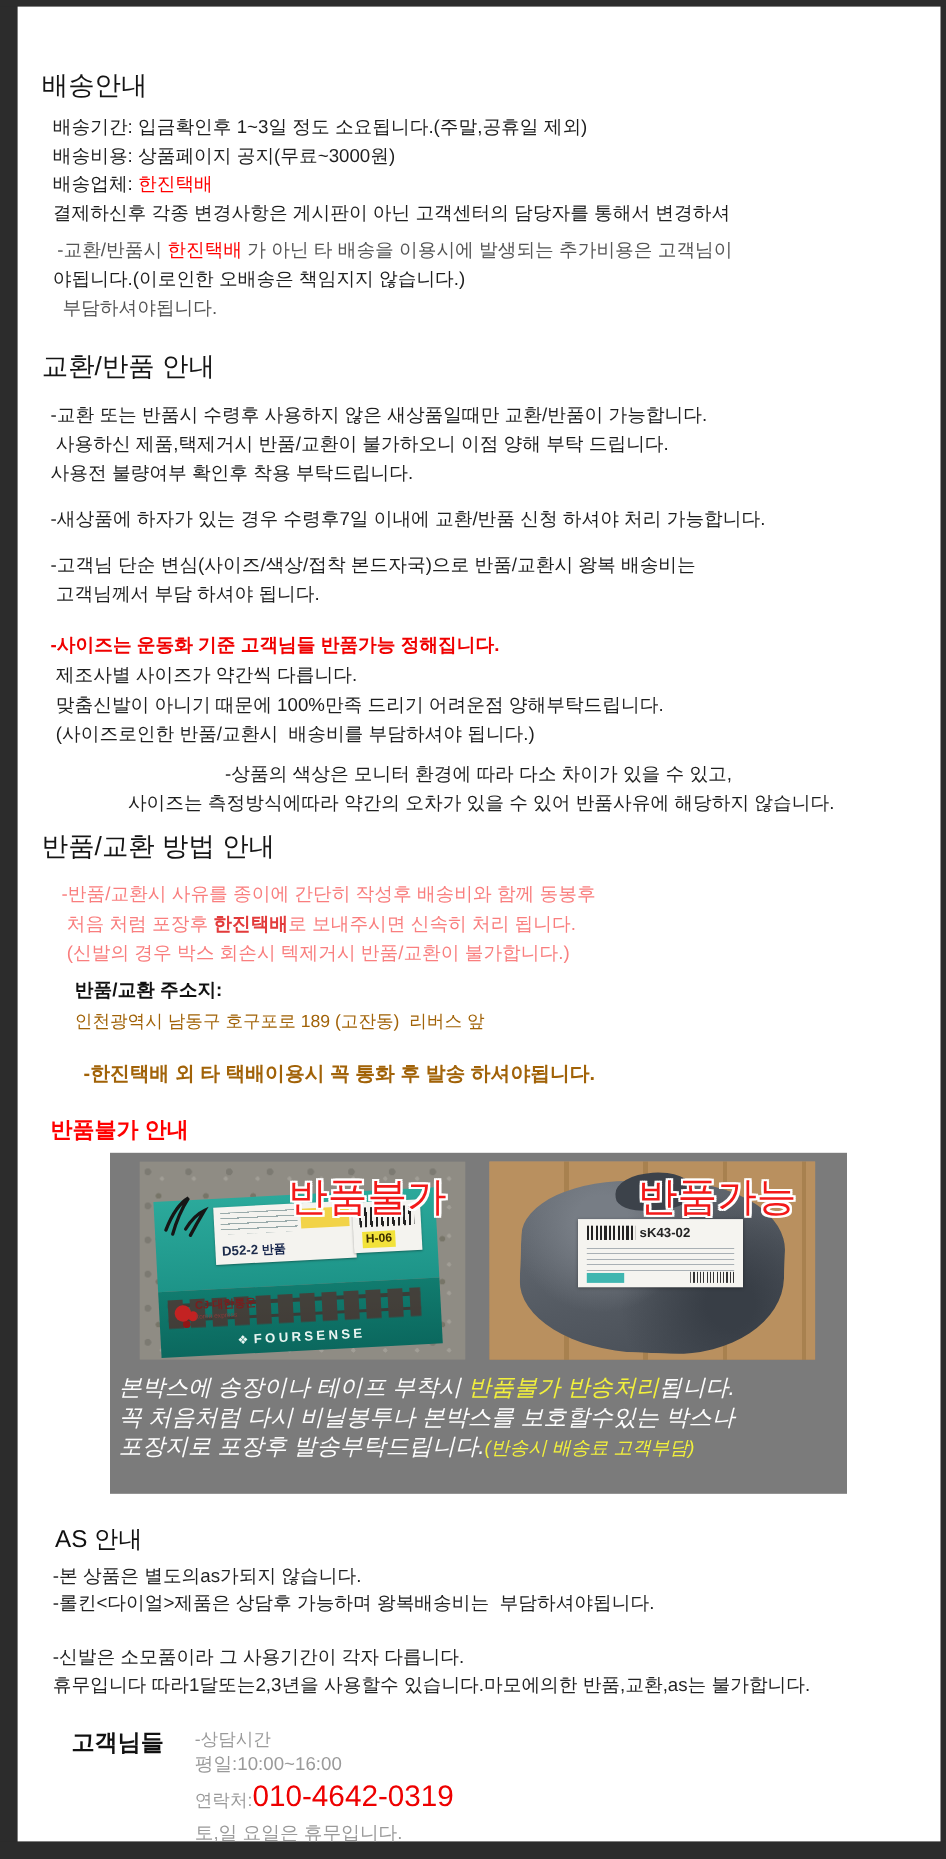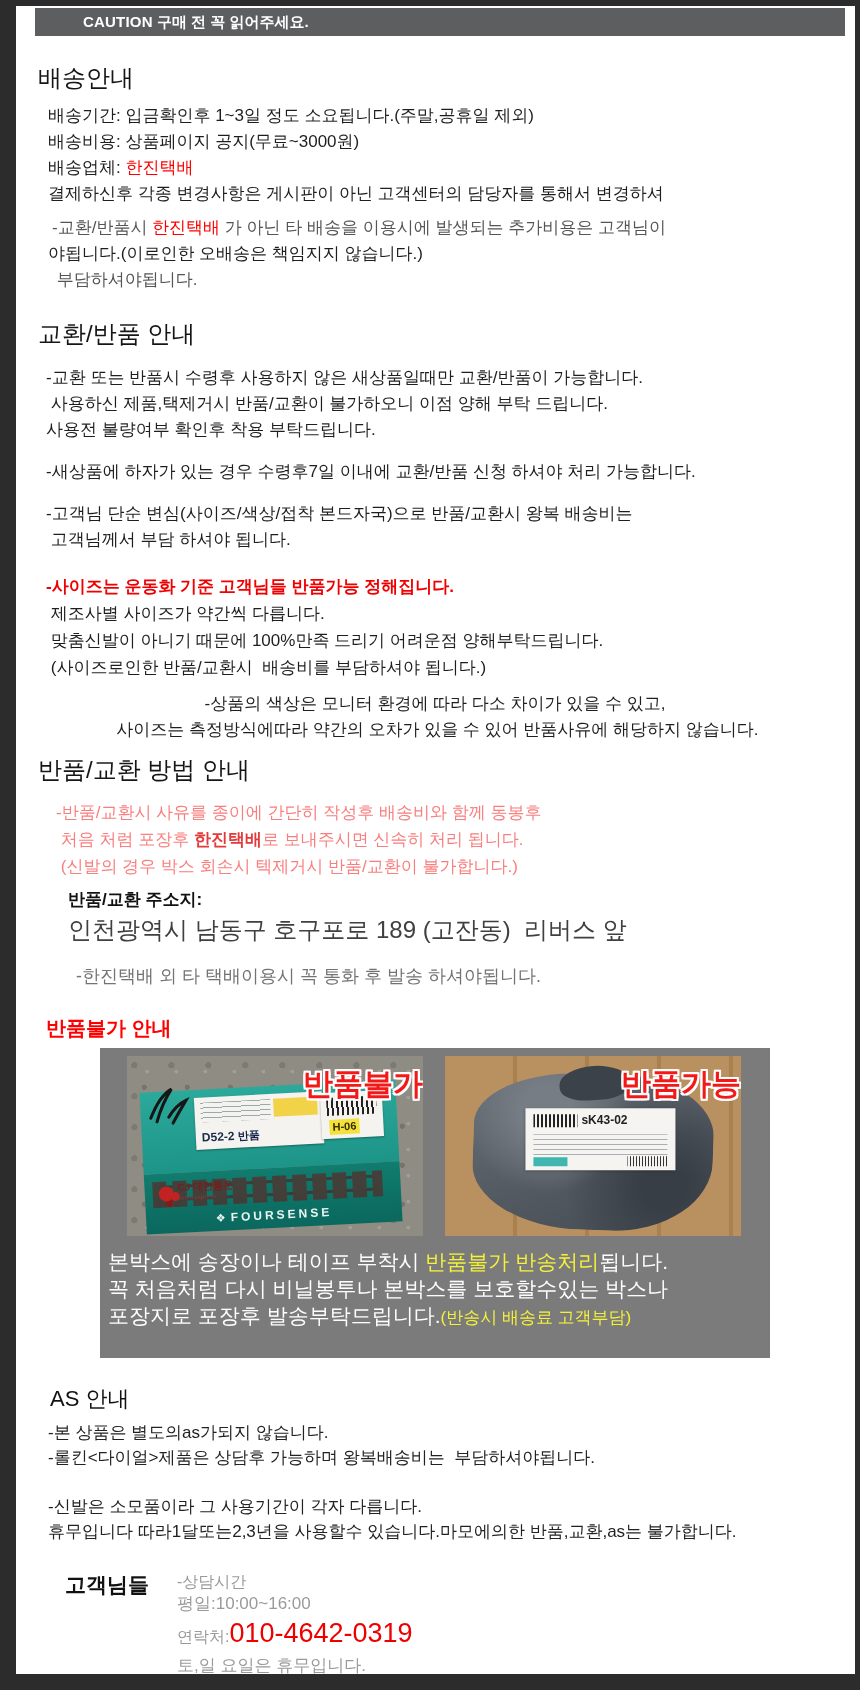--- a/index.html
+++ b/index.html
@@ -122,7 +122,6 @@
   <div class="frame frame-top"></div>
   <div class="frame frame-bottom"></div>
 
-  <div class="caution-bar"><b>CAUTION</b><span> 구매 전 꼭 읽어주세요.</span></div>
 
   <div class="col">
 

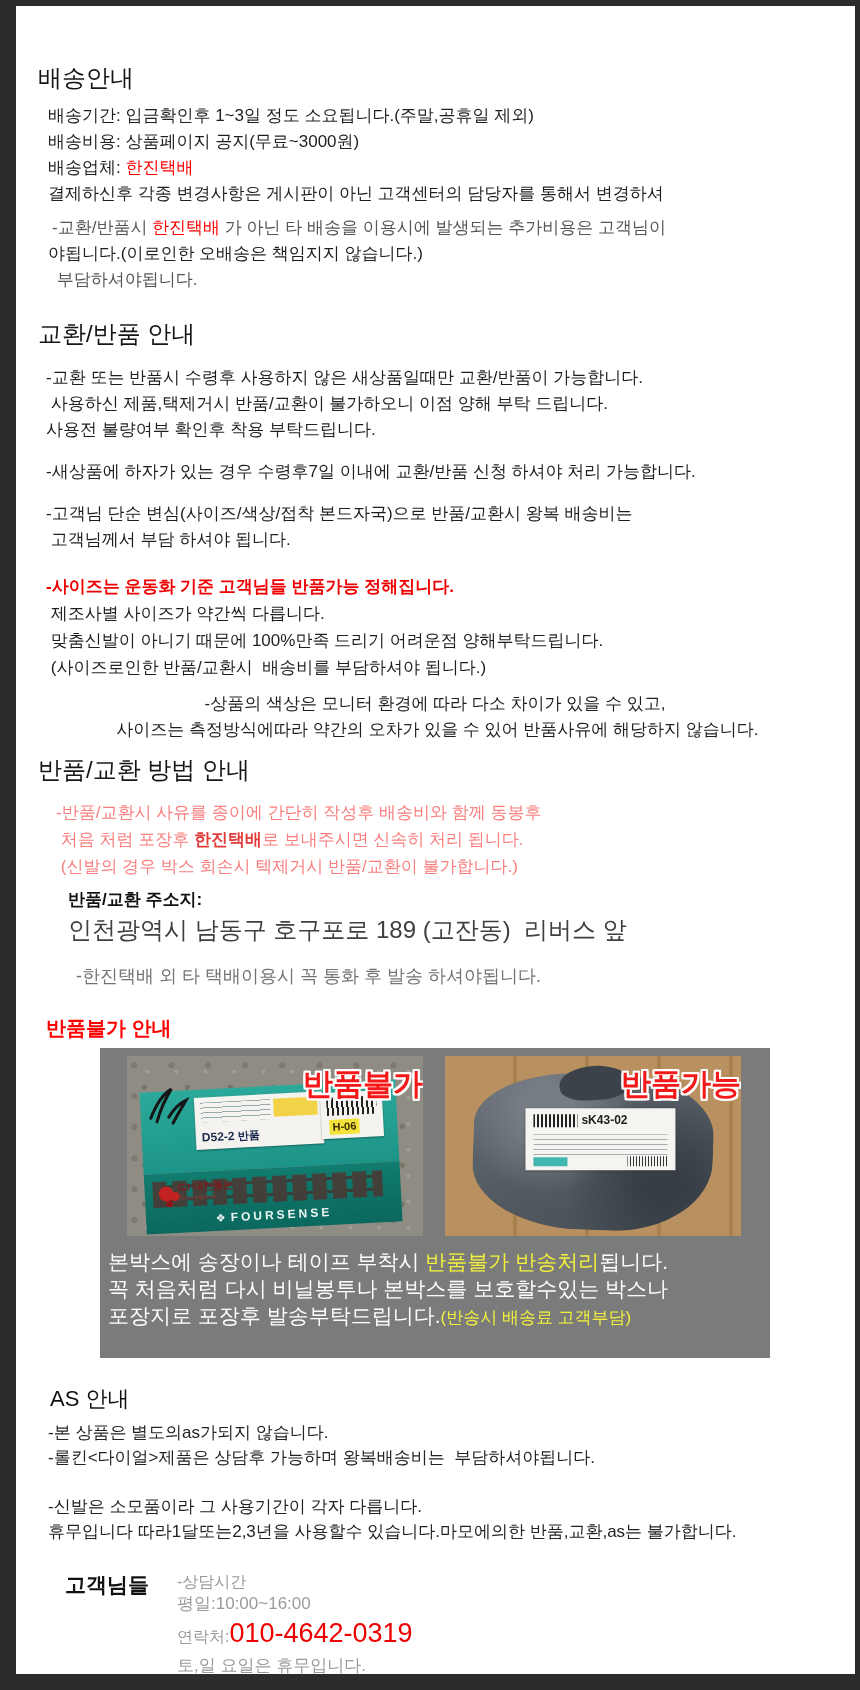--- a/index.html
+++ b/index.html
@@ -33,7 +33,7 @@
   .ml30{margin-left:30px;} .ml38{margin-left:38px;} .ml12{margin-left:12px;}
 
   .addr-label{font-size:17px;font-weight:600;color:#111;line-height:24px;}
-  .addr{font-size:24px;color:#404040;line-height:32px;white-space:pre-wrap;}
+  .addr{font-size:16px;color:#a16207;line-height:32px;white-space:pre-wrap;}
   .courier-warning{font-size:18px;font-weight:400;color:#737373;line-height:25px;}
   .noreturn-h{font-size:20px;font-weight:700;color:#ff0000;line-height:27px;}
 

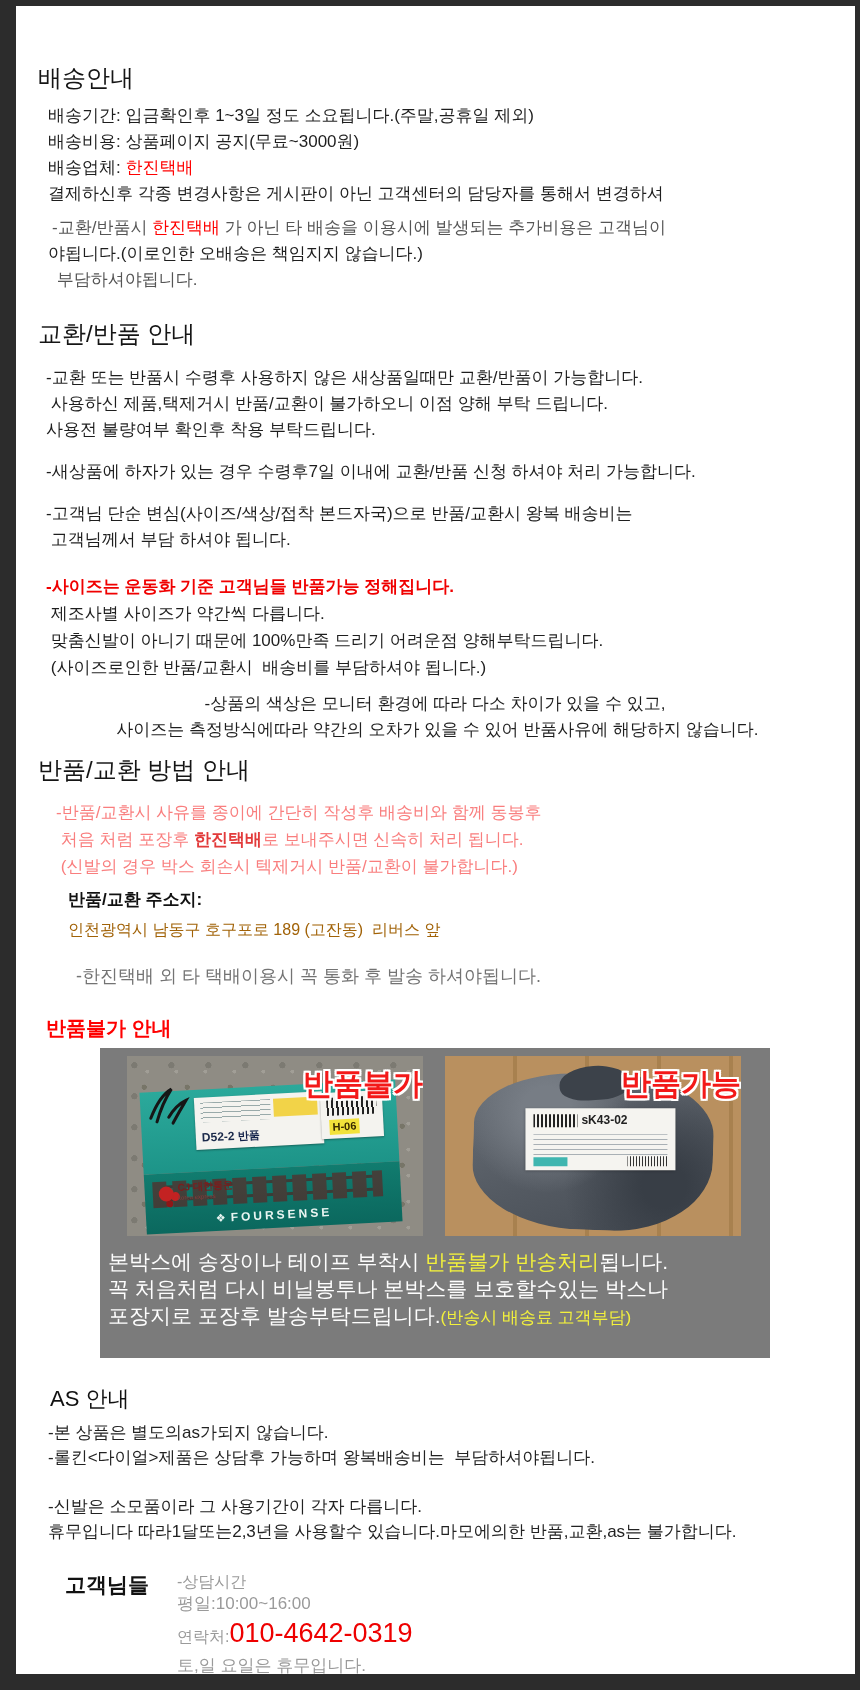--- a/index.html
+++ b/index.html
@@ -34,7 +34,7 @@
 
   .addr-label{font-size:17px;font-weight:600;color:#111;line-height:24px;}
   .addr{font-size:16px;color:#a16207;line-height:32px;white-space:pre-wrap;}
-  .courier-warning{font-size:18px;font-weight:400;color:#737373;line-height:25px;}
+  .courier-warning{font-size:18px;font-weight:700;color:#a16207;line-height:25px;}
   .noreturn-h{font-size:20px;font-weight:700;color:#ff0000;line-height:27px;}
 
   .gray-box{margin-top:6px;margin-left:62px;width:670px;height:310px;background:#7b7b7b;box-sizing:border-box;padding-top:8px;}

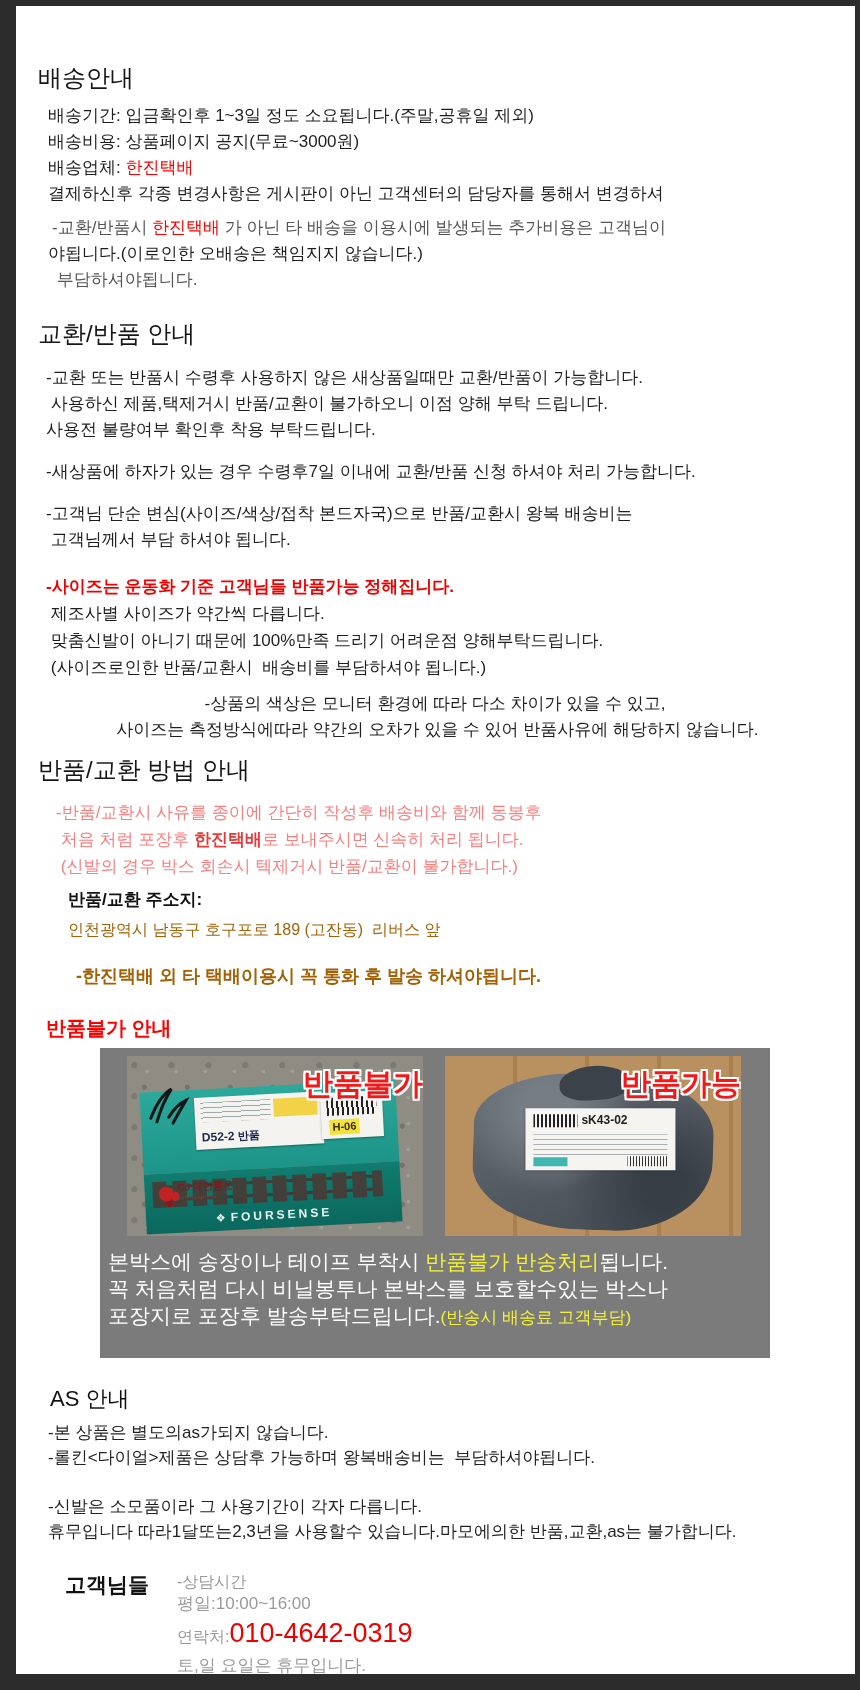--- a/index.html
+++ b/index.html
@@ -40,7 +40,7 @@
   .gray-box{margin-top:6px;margin-left:62px;width:670px;height:310px;background:#7b7b7b;box-sizing:border-box;padding-top:8px;}
   .photos{display:flex;padding:0 27px;gap:22px;}
   .photo{position:relative;width:296px;height:180px;overflow:hidden;}
-  .overlay-label{position:absolute;top:8px;right:0;font-size:30px;font-weight:700;color:#f31919;z-index:5;
+  .overlay-label{position:absolute;top:8px;right:17px;font-size:36px;font-weight:400;color:#f31919;z-index:5;
     text-shadow:-2px 0 #fff,2px 0 #fff,0 -2px #fff,0 2px #fff,-2px -2px #fff,2px -2px #fff,-2px 2px #fff,2px 2px #fff;}
 
   

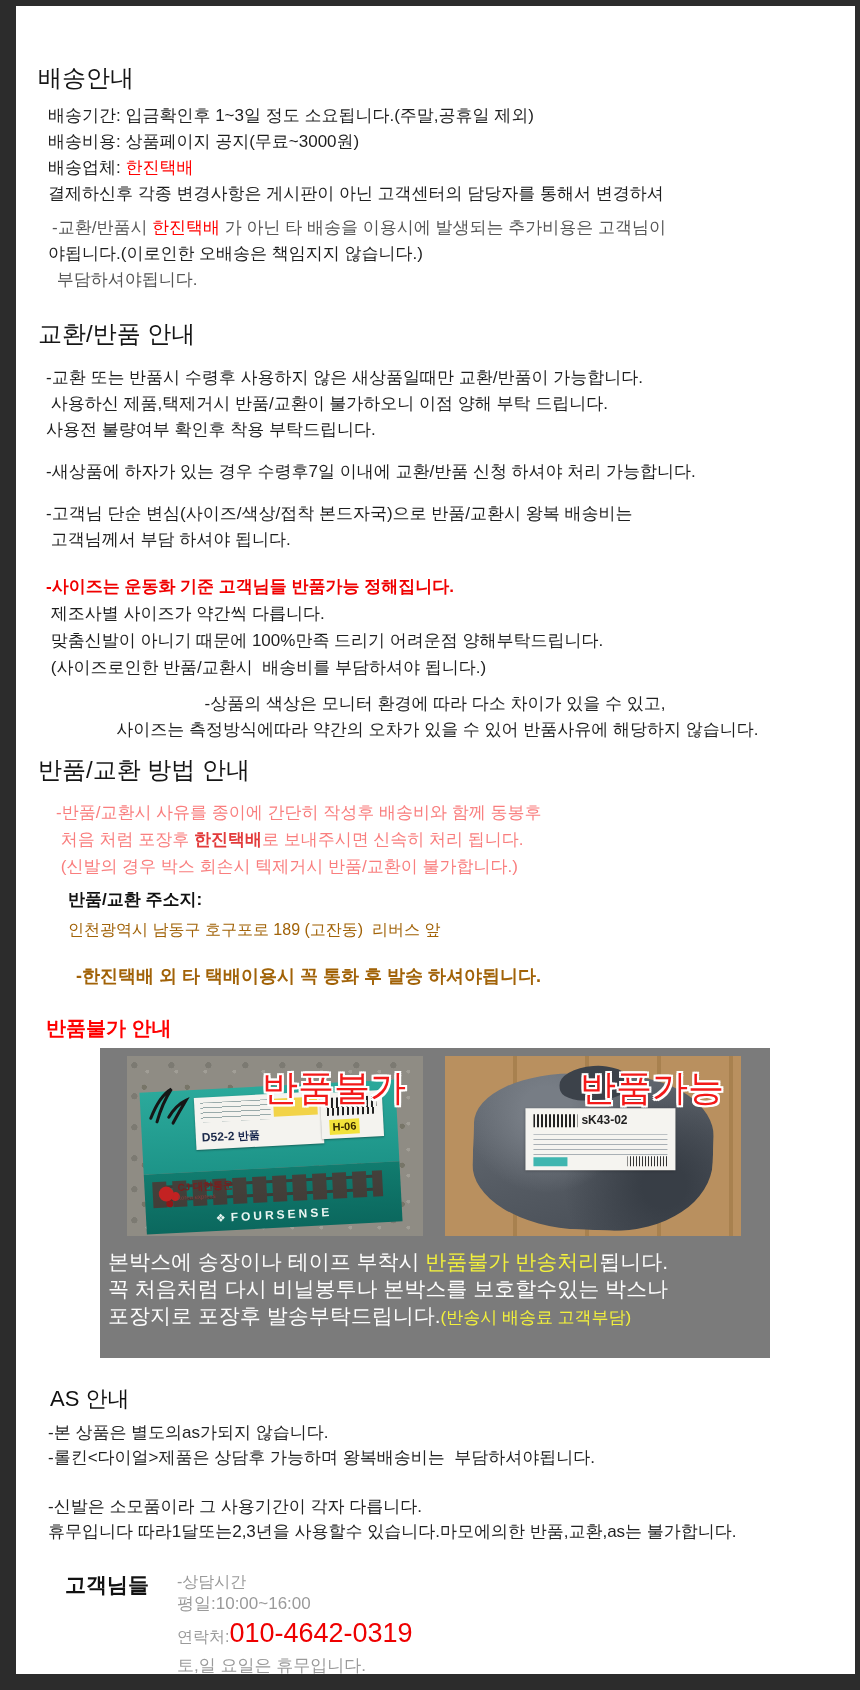--- a/index.html
+++ b/index.html
@@ -96,7 +96,7 @@
   .bag-bc2{position:absolute;right:8px;bottom:4px;width:40px;height:10px;
     background:repeating-linear-gradient(90deg,#333 0 1px,transparent 1px 3px);}
 
-  .box-text{margin-left:8px;margin-top:12px;color:#fefefe;font-size:21px;line-height:27px;white-space:pre-wrap;}
+  .box-text{margin-left:8px;margin-top:12px;color:#fefefe;font-size:21px;line-height:27px;white-space:pre-wrap;font-style:italic;}
   .hl{color:#f3f13c;}
   .hl-small{color:#f3f13c;font-size:17px;}
 

